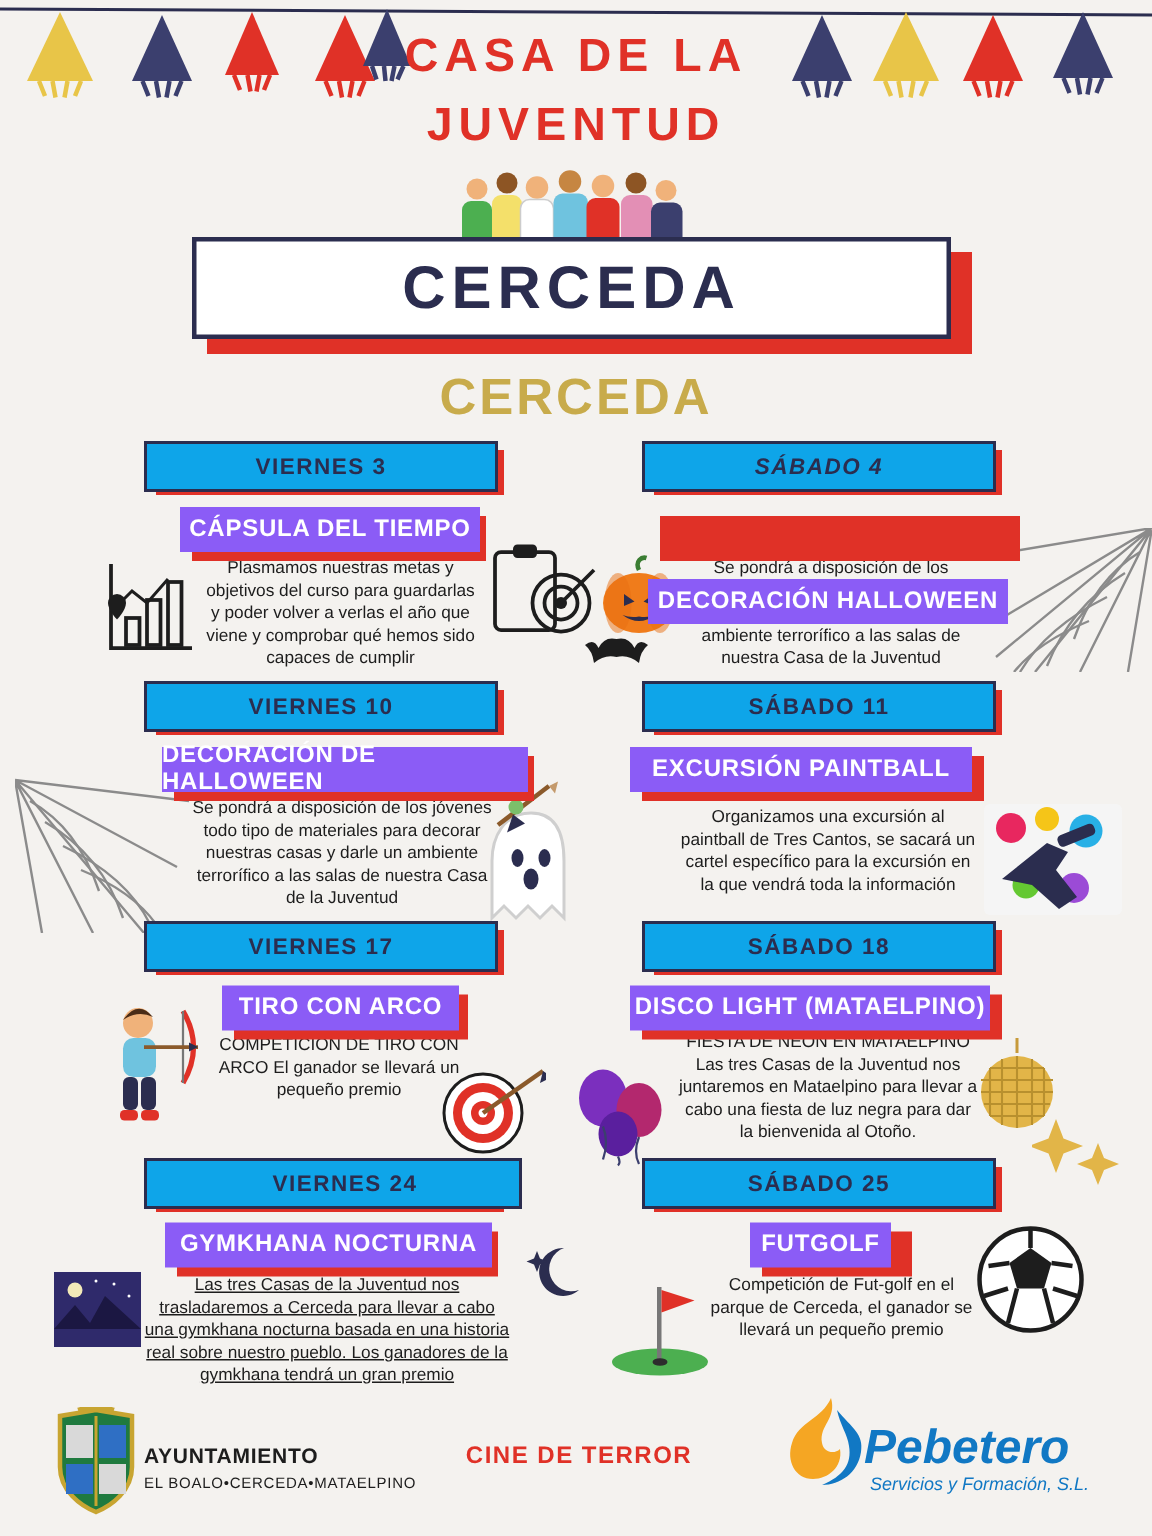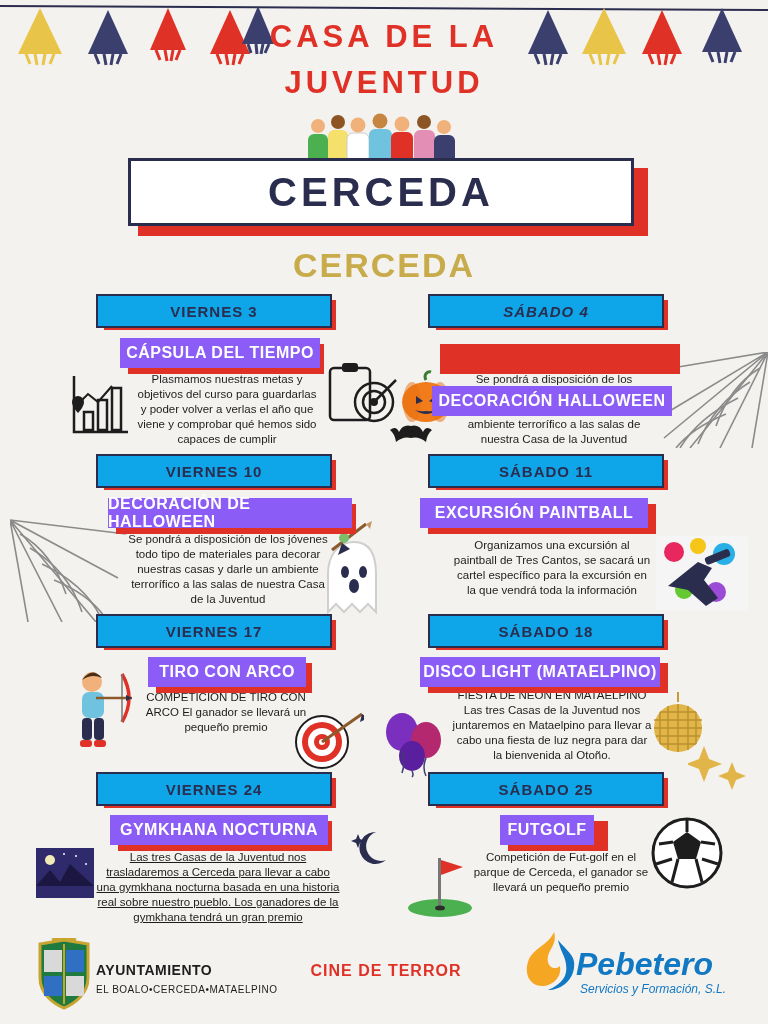--- a/index.html
+++ b/index.html
@@ -341,7 +341,7 @@
   </svg>
 
   <div class="date-sh" style="left:104px;top:778px;width:232px;"></div>
-  <div class="date" style="left:96px;top:772px;width:232px;">VIERNES 24</div>
+  <div class="date" style="left:96px;top:772px;width:232px;padding-left:16px;">VIERNES 24</div>
 
   <div class="date-sh" style="left:436px;top:778px;width:232px;"></div>
   <div class="date" style="left:428px;top:772px;width:232px;">SÁBADO 25</div>

